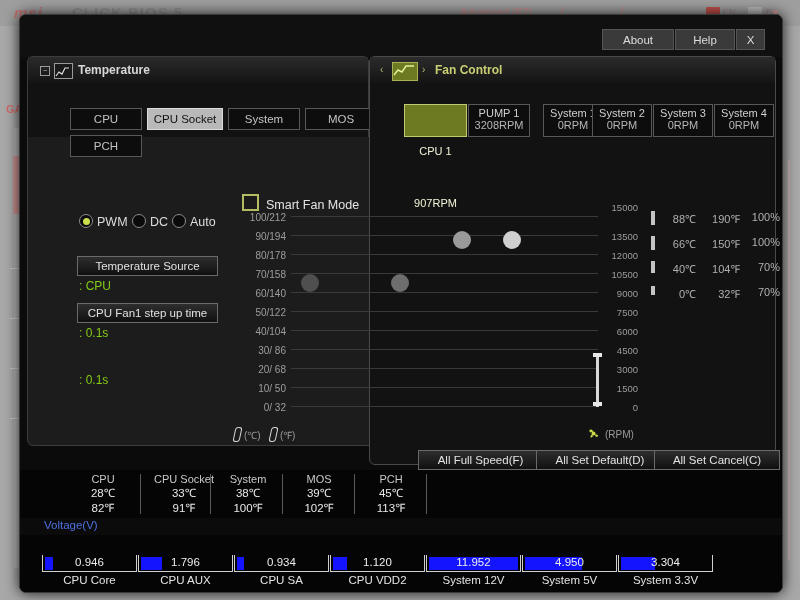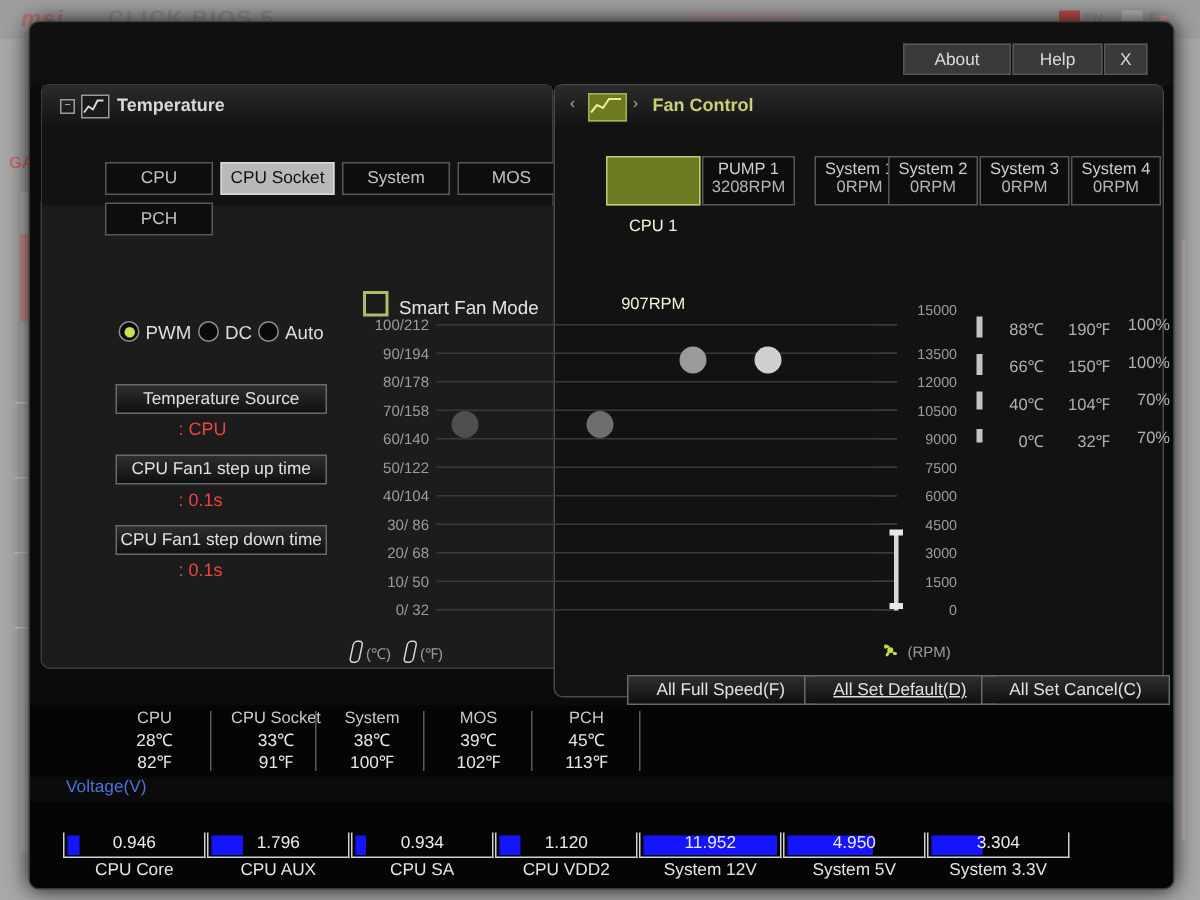--- a/index.html
+++ b/index.html
@@ -309,8 +309,7 @@
     position: absolute;
     left: 59px;
     font-size: 12px;
-    color: #ef4444;
-    margin-left: 40px;
+    color: #84cc16;
   }
 
   

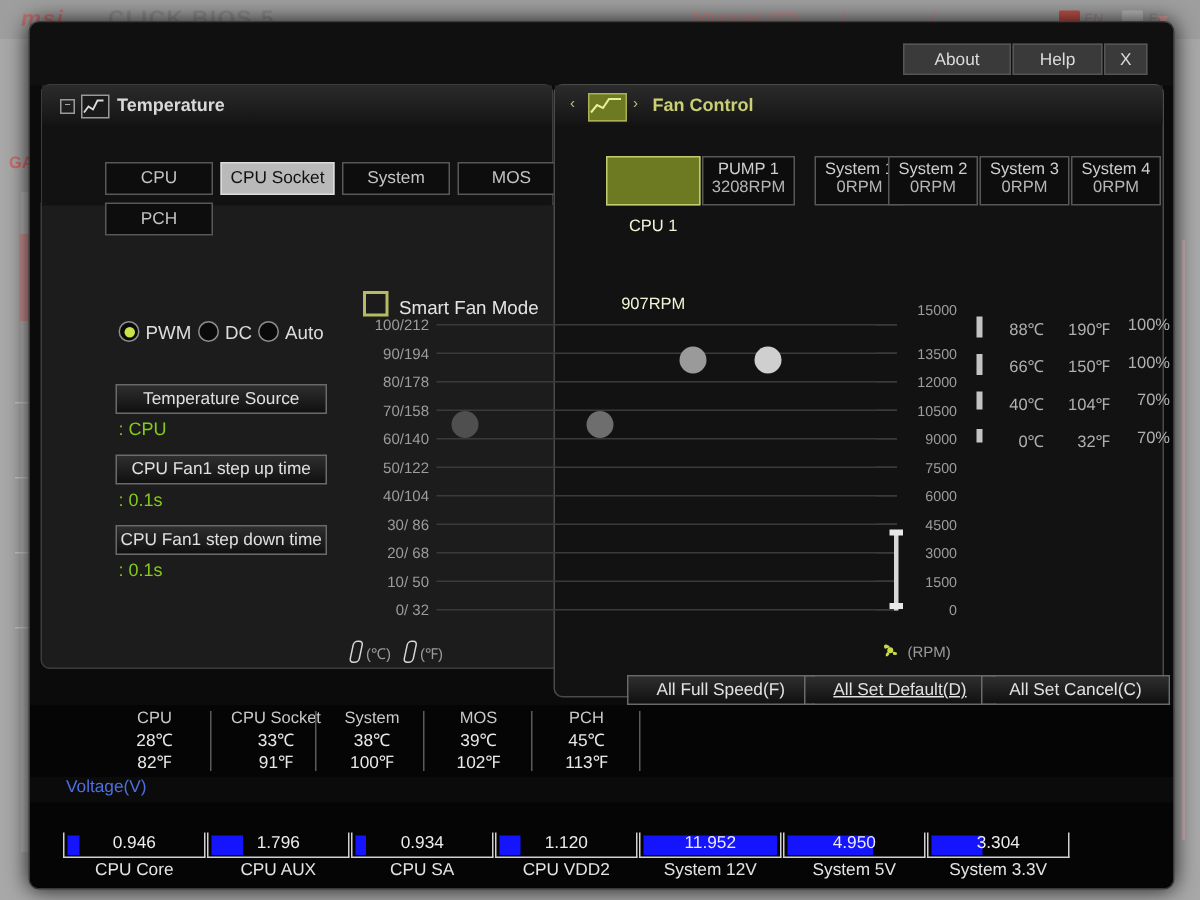--- a/index.html
+++ b/index.html
@@ -605,7 +605,6 @@
   <div class="optval" style="top:264px;">: CPU</div>
   <div class="optbtn" style="top:288px;">CPU Fan1 step up time</div>
   <div class="optval" style="top:311px;">: 0.1s</div>
-  <div class="optbtn" style="top:335px;">CPU Fan1 step down time</div>
   <div class="optval" style="top:358px;">: 0.1s</div>
 
   <div id="smartfan-row">

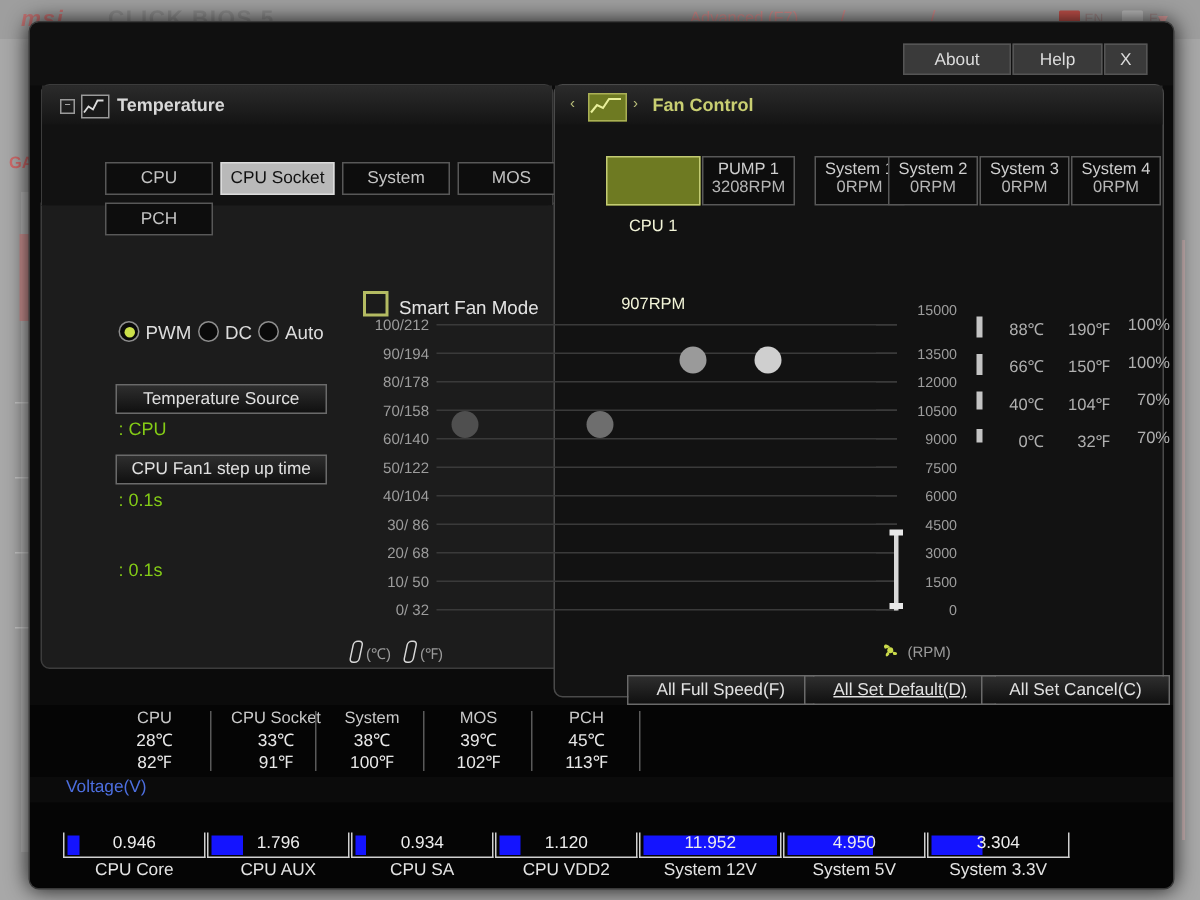--- a/index.html
+++ b/index.html
@@ -706,7 +706,7 @@
   <div class="lv-p" style="top:271px">70%</div>
 
   <div class="actbtn" style="left:398px;width:125px;">All Full Speed(F)</div>
-  <div class="actbtn" style="left:516px;width:128px;text-decoration:underline;">All Set Default(D)</div>
+  <div class="actbtn" style="left:516px;width:128px;">All Set Default(D)</div>
   <div class="actbtn" style="left:634px;width:126px;">All Set Cancel(C)</div>
 
   <div id="sensorbar">

